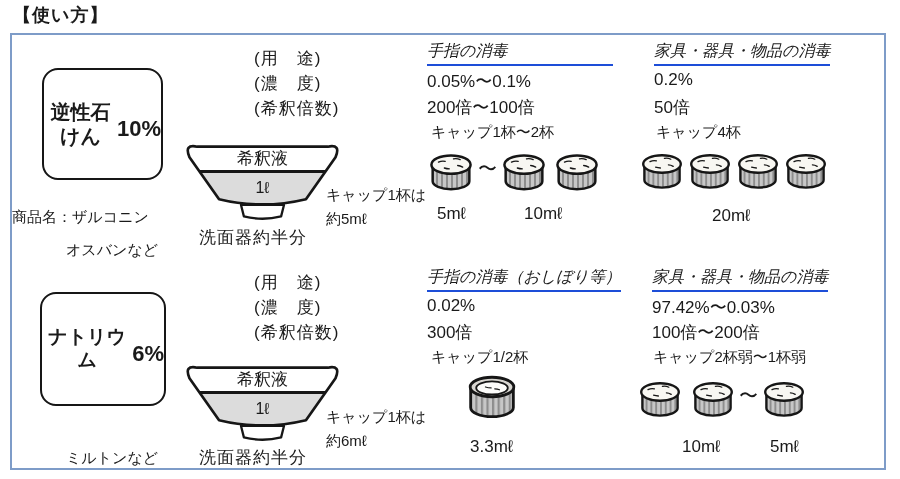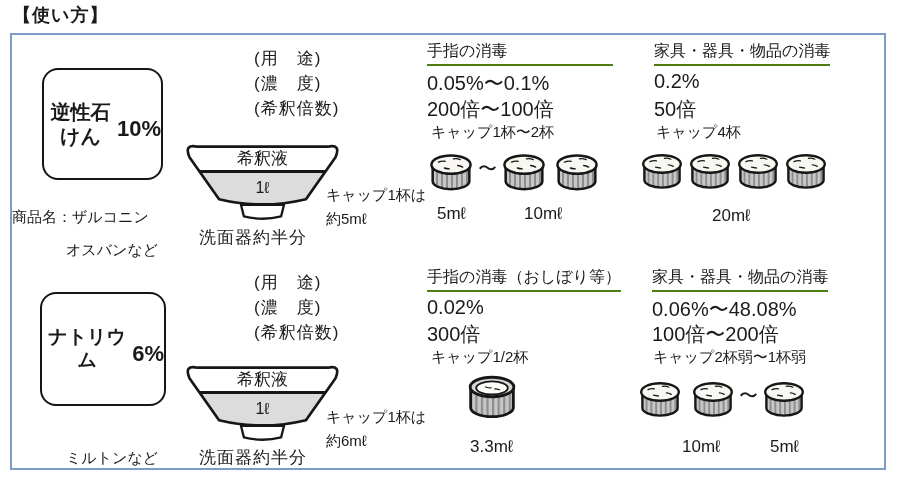--- a/index.html
+++ b/index.html
@@ -27,7 +27,7 @@
 
 .heading {
   font-size:16px; display:inline-block; min-width:186px;
-  border-bottom:2px solid #4d7c0f; padding-bottom:2px; white-space:nowrap;
+  border-bottom:2px solid #1d4ed8; padding-bottom:2px; white-space:nowrap;font-style:italic;
 }
 .val { font-size:20px; white-space:nowrap; }
 .capdose { font-size:15px; white-space:nowrap; }

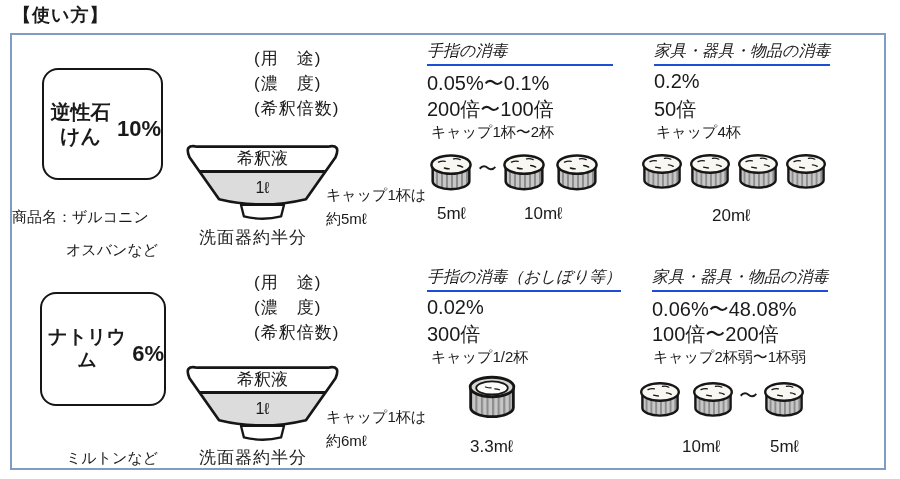--- a/index.html
+++ b/index.html
@@ -29,7 +29,7 @@
   font-size:16px; display:inline-block; min-width:186px;
   border-bottom:2px solid #1d4ed8; padding-bottom:2px; white-space:nowrap;font-style:italic;
 }
-.val { font-size:20px; white-space:nowrap; }
+.val { font-size:17px; white-space:nowrap; }
 .capdose { font-size:15px; white-space:nowrap; }
 .mlabel { font-size:17px; white-space:nowrap; }
 .note { font-size:15px; white-space:nowrap; }

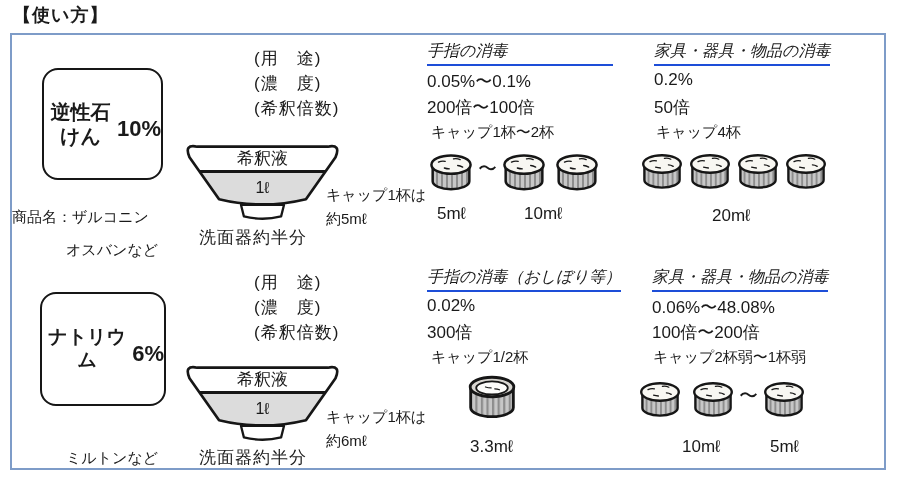--- a/index.html
+++ b/index.html
@@ -176,7 +176,7 @@
   <div class="abs mlabel" style="left:470px; top:437px;">3.3mℓ</div>
 
   <div class="abs heading" style="left:652px; top:267px; min-width:176px;">家具・器具・物品の消毒</div>
-  <div class="abs val" style="left:652px; top:296px;">0.06%〜48.08%</div>
+  <div class="abs val" style="left:652px; top:296px;">97.42%〜0.03%</div>
   <div class="abs val" style="left:652px; top:321px;">100倍〜200倍</div>
   <div class="abs capdose" style="left:653px; top:348px;">キャップ2杯弱〜1杯弱</div>
   <div class="caps-row" style="left:636px; top:378px;">

